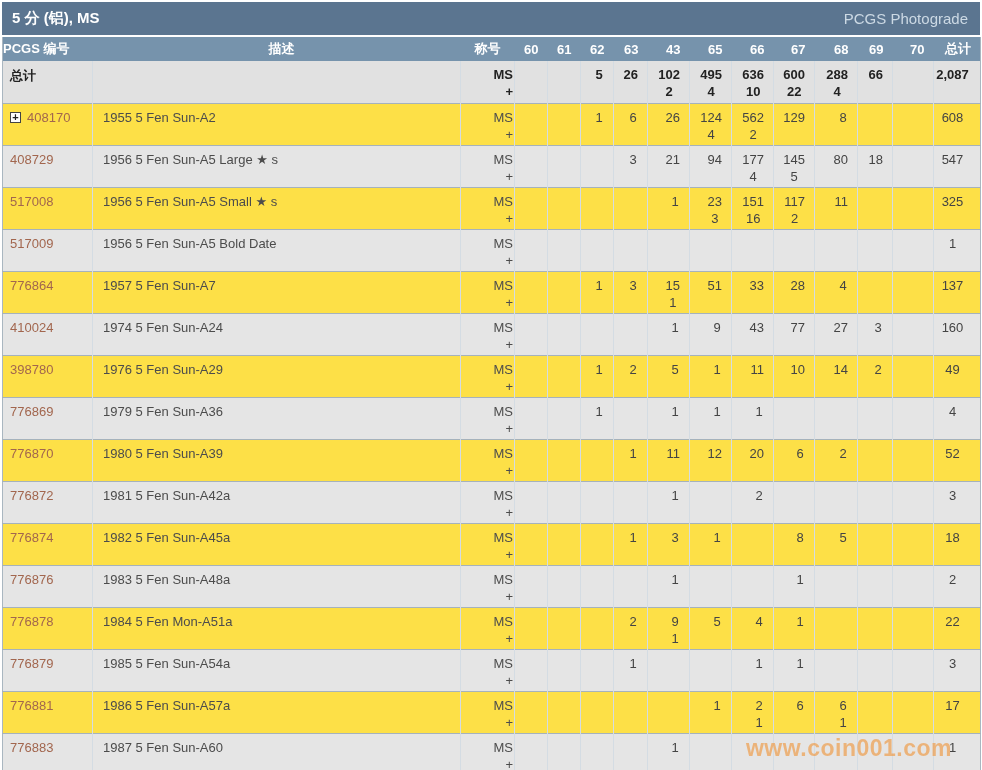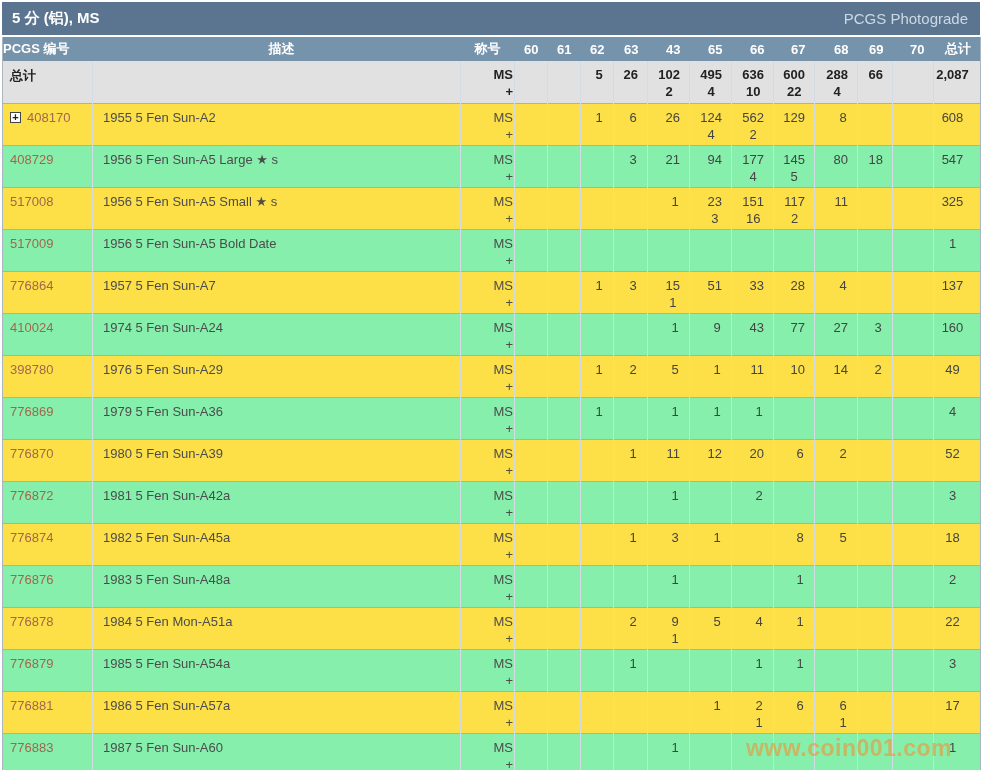--- a/index.html
+++ b/index.html
@@ -31,7 +31,7 @@
   th.h-total { text-align:right; padding-right:9px; }
   tbody tr { height:42px; border-bottom:1px solid #a5b2bc; }
   tbody tr.blue  { background:#fde047; }
-  tbody tr.light { background:#86efac; }
+  tbody tr.light { background:#e5e5e5; }
   tbody tr.totals { background:#e1e1e1; font-weight:bold; color:#222; }
   td { vertical-align:top; border-right:1px solid rgba(100,130,155,0.28); overflow:hidden; }
   td:last-child { border-right:none; }

